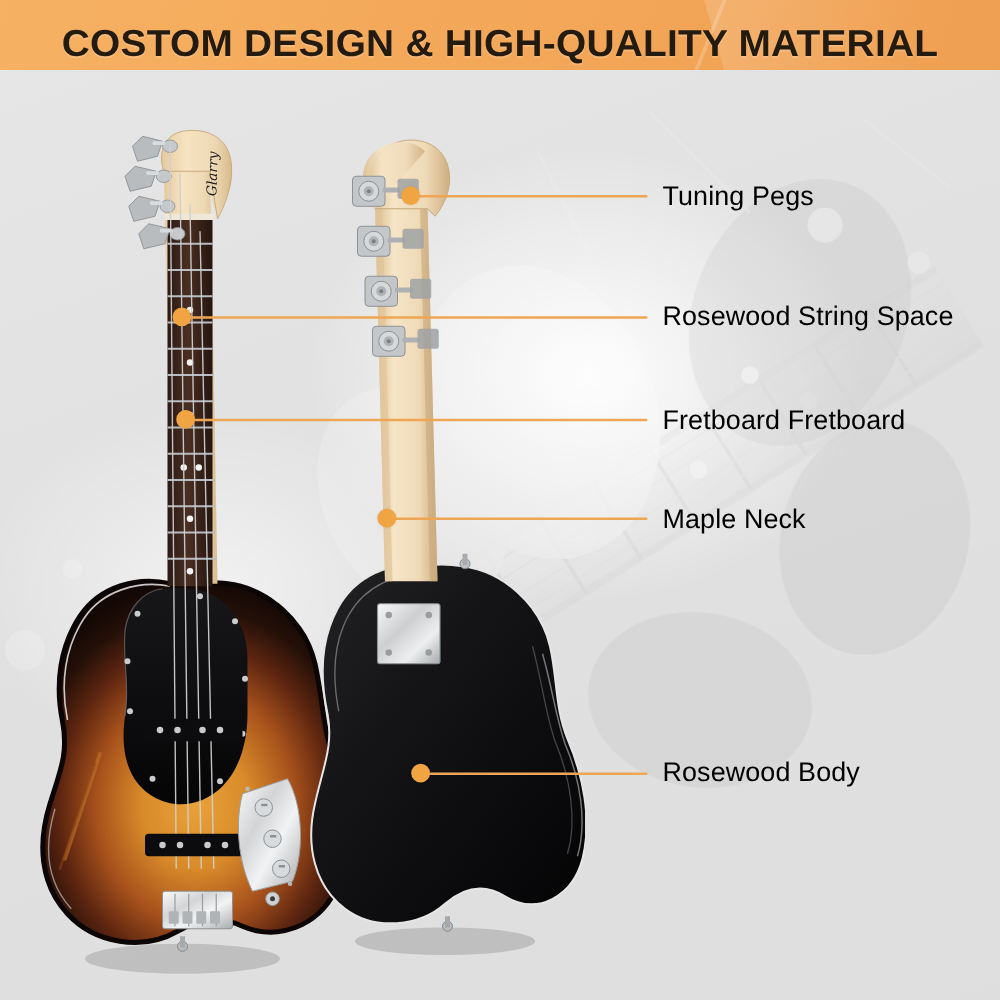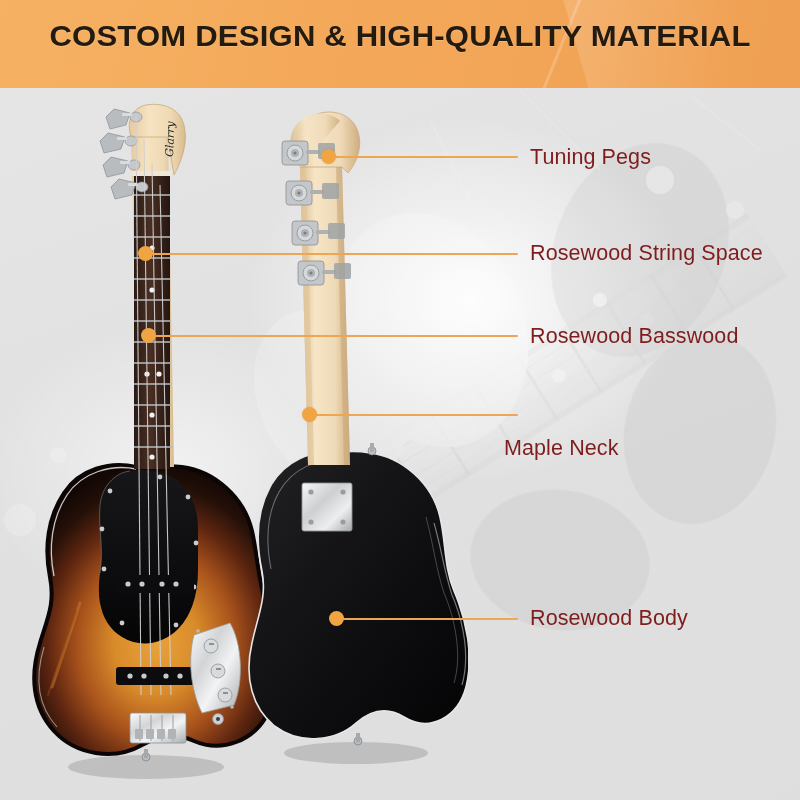--- a/index.html
+++ b/index.html
@@ -20,7 +20,7 @@
   .wm{position:absolute;opacity:.22;filter:blur(.6px);}
 
   
-  .header{position:absolute;left:0;top:0;width:800px;height:88px;
+  .header{position:absolute;left:0;top:0;width:800px;height:56px;
     background:linear-gradient(105deg,#f6b163 0%,#f4a95a 40%,#f2a456 72%,#efa052 100%);
     overflow:hidden;}
   .header .sheen{position:absolute;right:-40px;top:-60px;width:260px;height:200px;

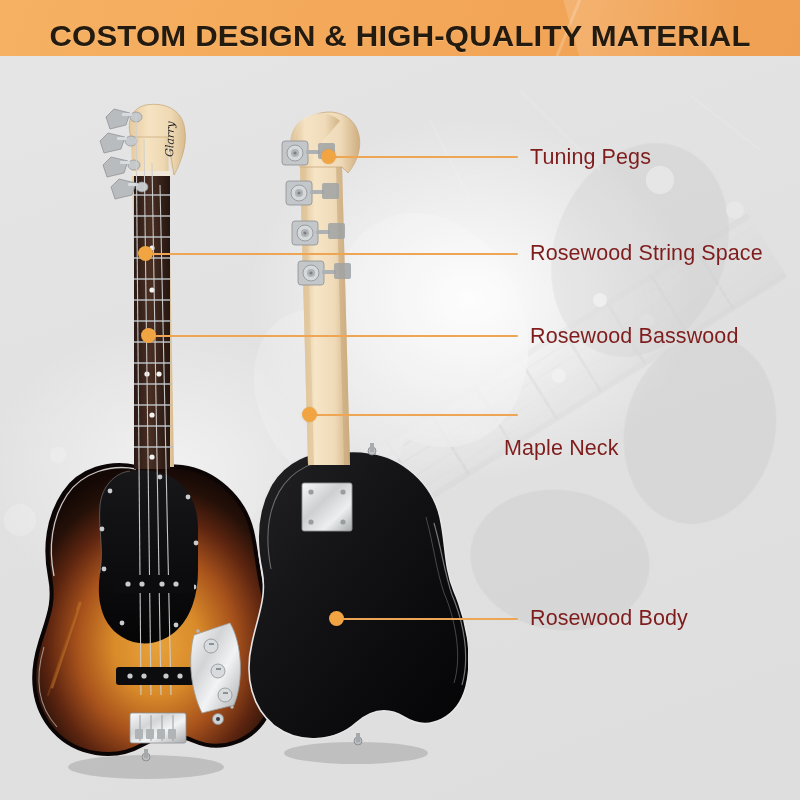--- a/index.html
+++ b/index.html
@@ -40,7 +40,7 @@
   .c-line{position:absolute;height:1.6px;background:#efa654;top:0;left:0;border-radius:1px;}
   .c-dot{position:absolute;width:15px;height:15px;border-radius:50%;
     background:#f0a542;box-shadow:0 0 2px rgba(0,0,0,.12);}
-  .c-label{position:absolute;font-size:21.5px;color:#7f1d1d;white-space:nowrap;
+  .c-label{position:absolute;font-size:21.5px;color:#000000;white-space:nowrap;
     font-weight:500;letter-spacing:.1px;}
 
   

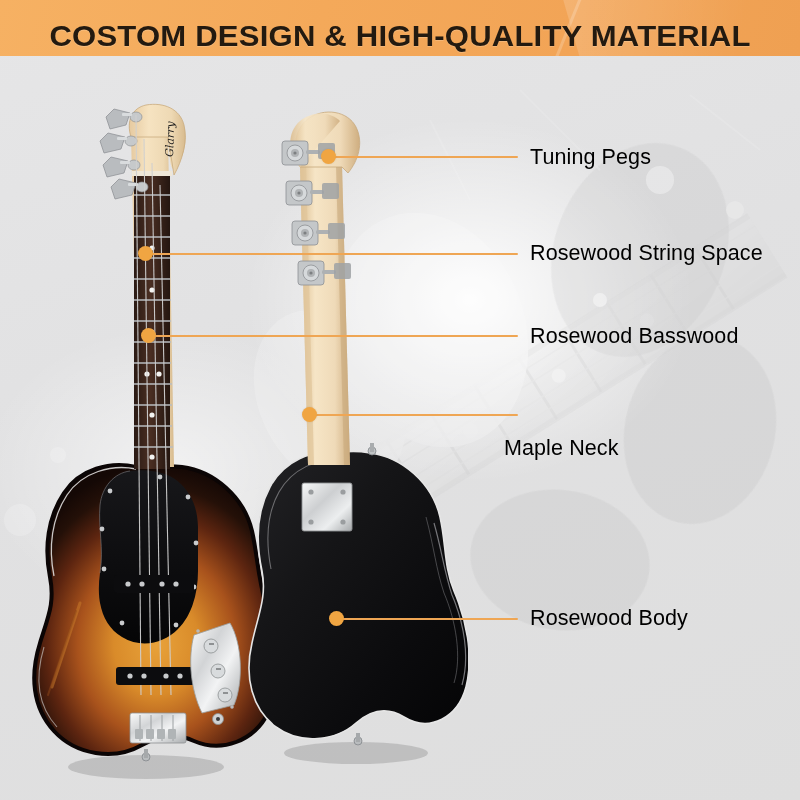--- a/index.html
+++ b/index.html
@@ -482,7 +482,7 @@
   <div class="callout" style="left:0;top:0;">
     <div class="c-line" style="left:148px;top:335px;width:370px;"></div>
     <div class="c-dot" style="left:141px;top:328px;"></div>
-    <div class="c-label" style="left:530px;top:324px;">Rosewood Basswood</div>
+    <div class="c-label" style="left:530px;top:324px;">Fretboard Fretboard</div>
   </div>
 
   <div class="callout" style="left:0;top:0;">

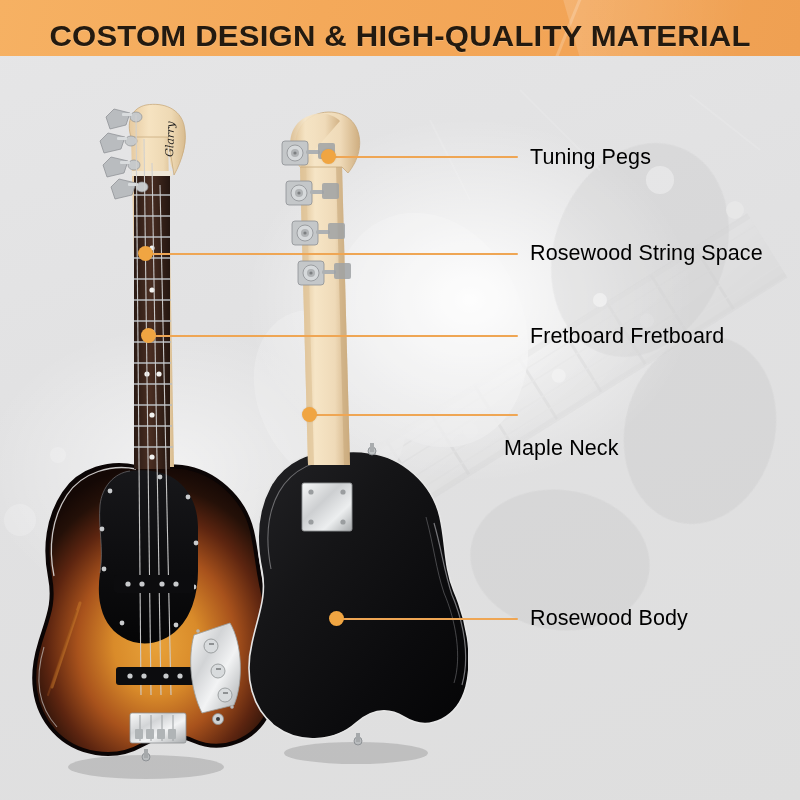--- a/index.html
+++ b/index.html
@@ -488,7 +488,7 @@
   <div class="callout" style="left:0;top:0;">
     <div class="c-line" style="left:309px;top:414px;width:209px;"></div>
     <div class="c-dot" style="left:302px;top:407px;"></div>
-    <div class="c-label" style="left:504px;top:403px;margin-top:33px;">Maple Neck</div>
+    <div class="c-label" style="left:530px;top:403px;">Maple Neck</div>
   </div>
 
   <div class="callout" style="left:0;top:0;">

